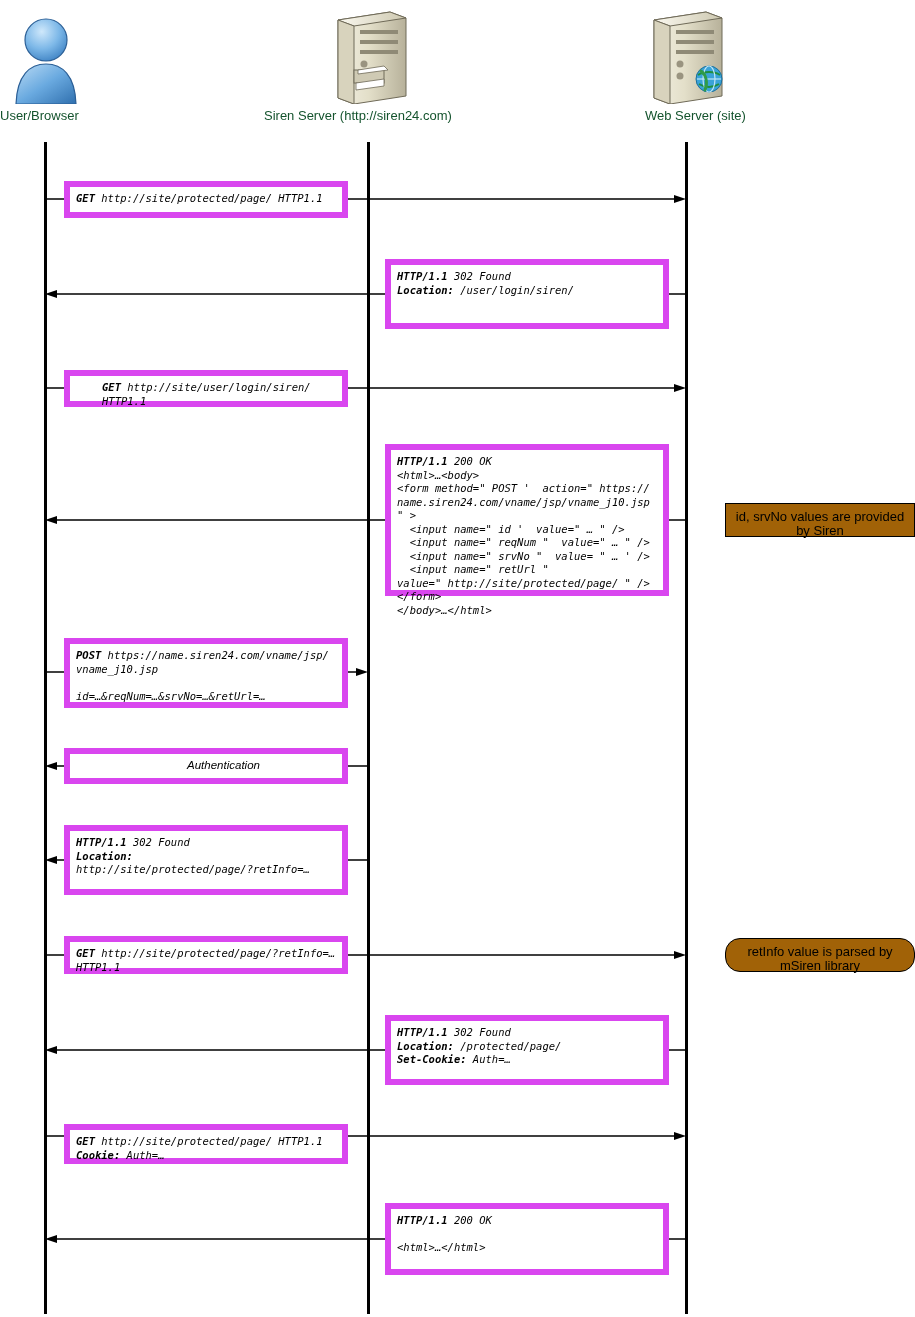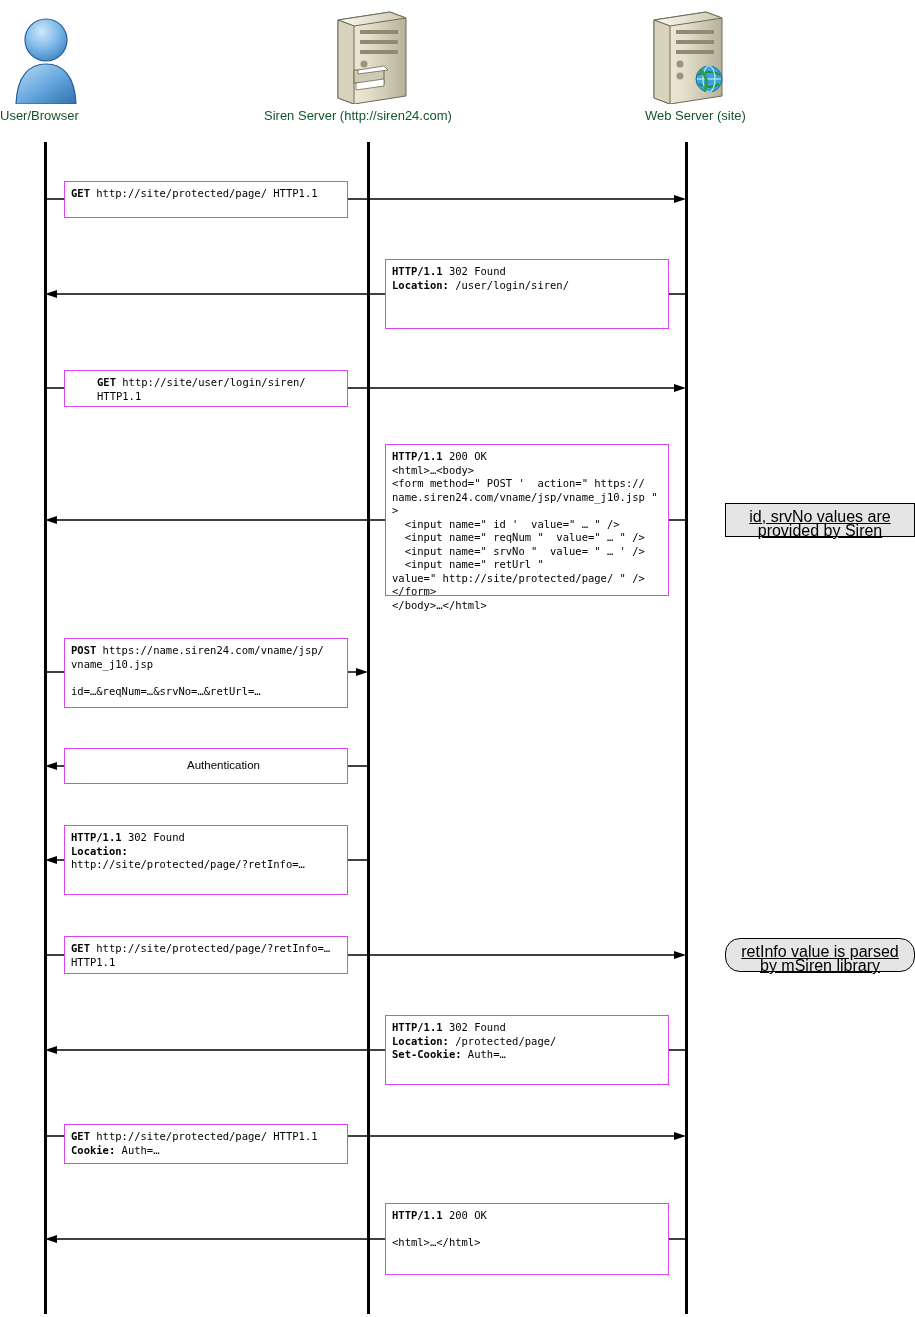--- a/index.html
+++ b/index.html
@@ -33,7 +33,7 @@
   }
   .msgbox {
     position: absolute;
-    border: 1px solid #d946ef;
+    border: 6px solid #d946ef;
     background: #fff;
     box-sizing: border-box;
     font-family: "DejaVu Sans Mono", monospace;
@@ -43,6 +43,7 @@
     padding: 5px 6px;
     white-space: pre-wrap;
     z-index: 5;
+    font-style: italic;
   }
   .msgbox b { font-weight: bold; }
   .msgbox.center {

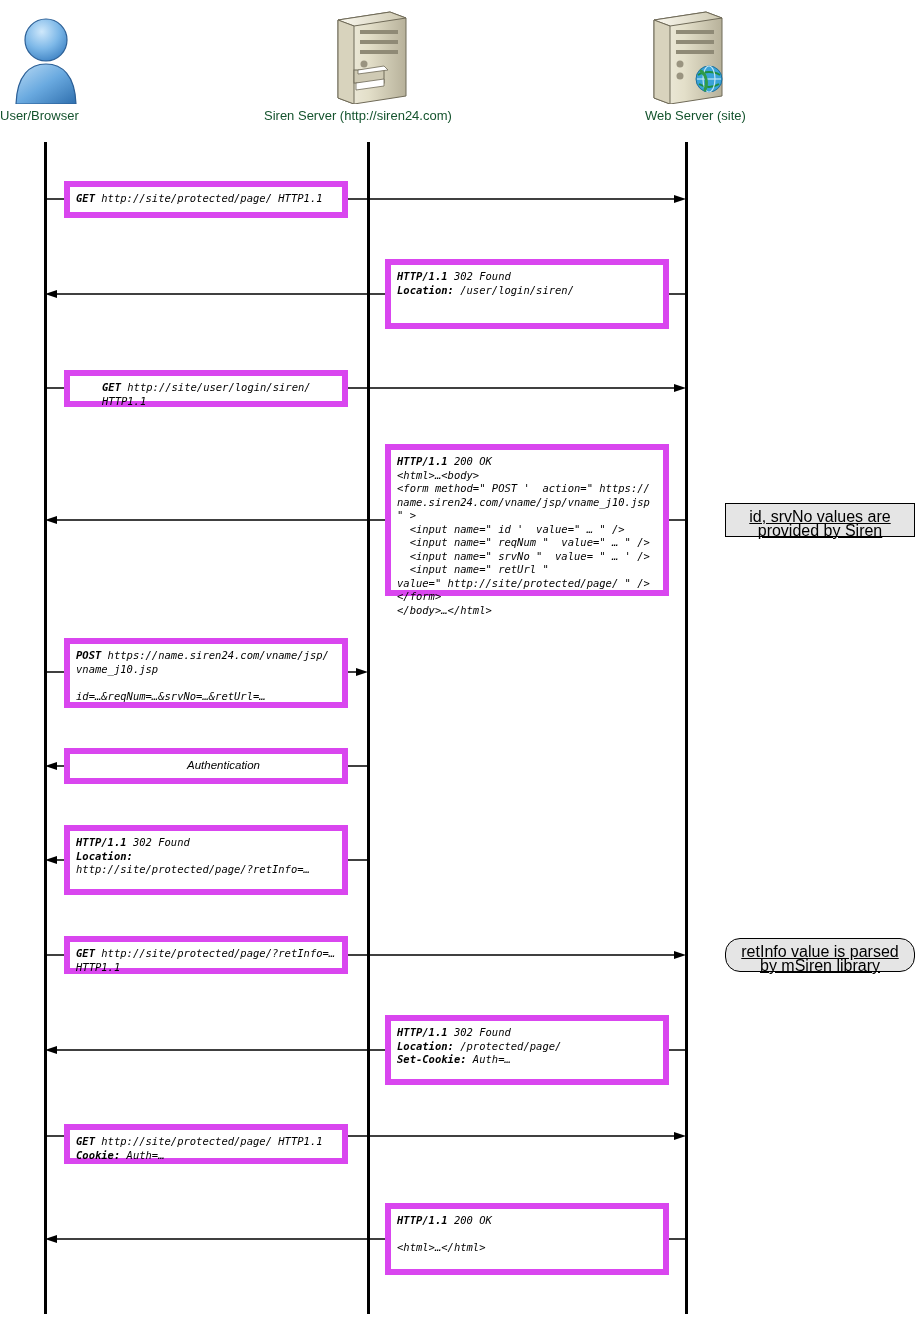--- a/index.html
+++ b/index.html
@@ -55,16 +55,15 @@
   .note {
     position: absolute;
     border: 1px solid #000;
-    background: #e5e5e5;
+    background: #a16207;
     box-sizing: border-box;
     font-family: "Liberation Sans", sans-serif;
-    font-size: 16px;
+    font-size: 13px;
     line-height: 14px;
     color: #000;
     padding: 6px 8px;
     text-align: center;
     z-index: 5;
-    text-decoration: underline;
   }
   svg.arrows {
     position: absolute;

